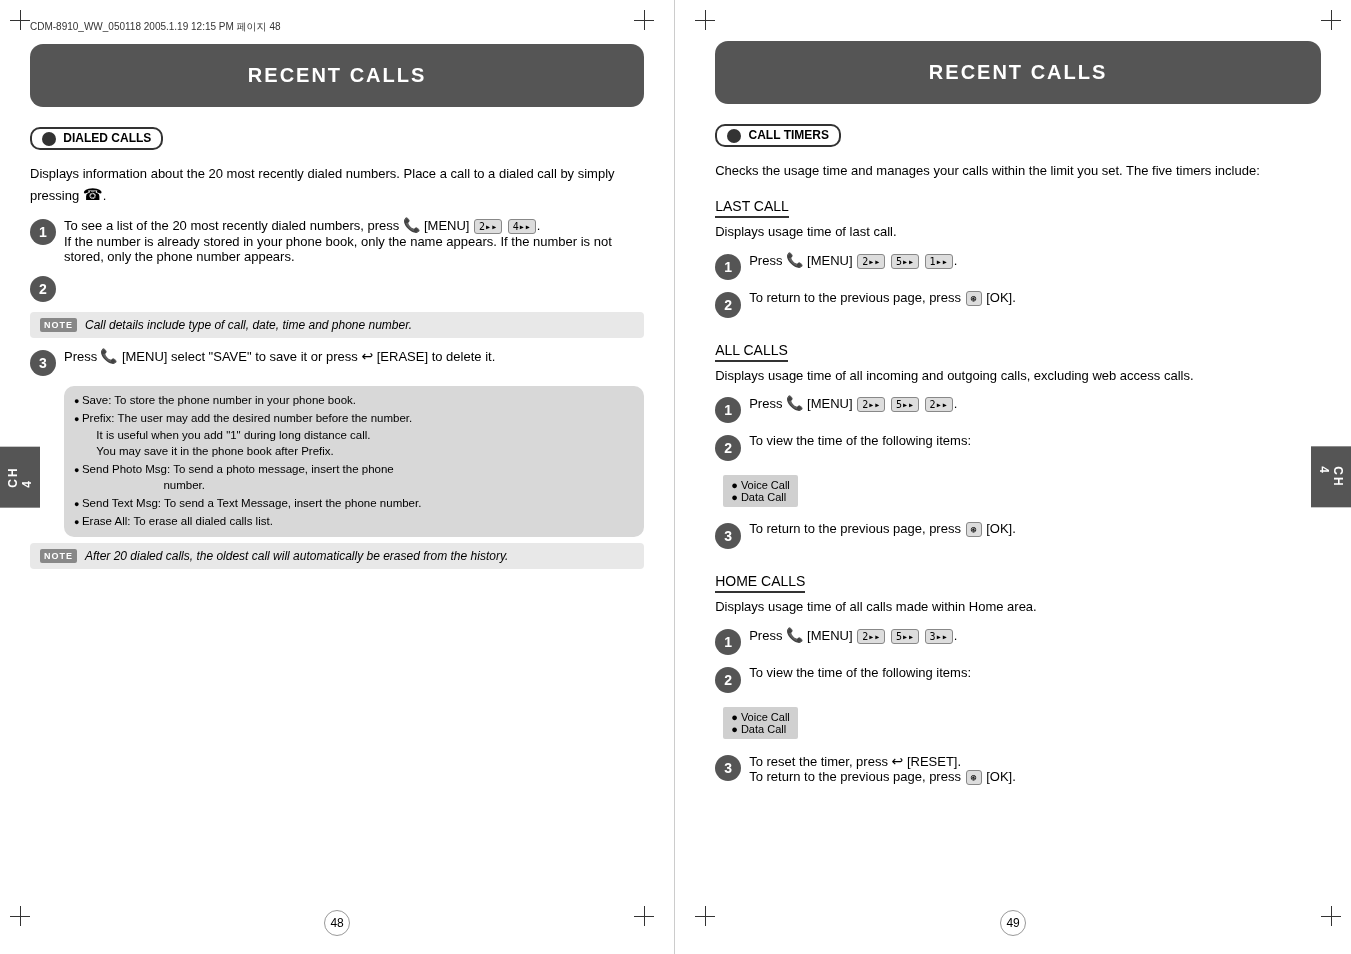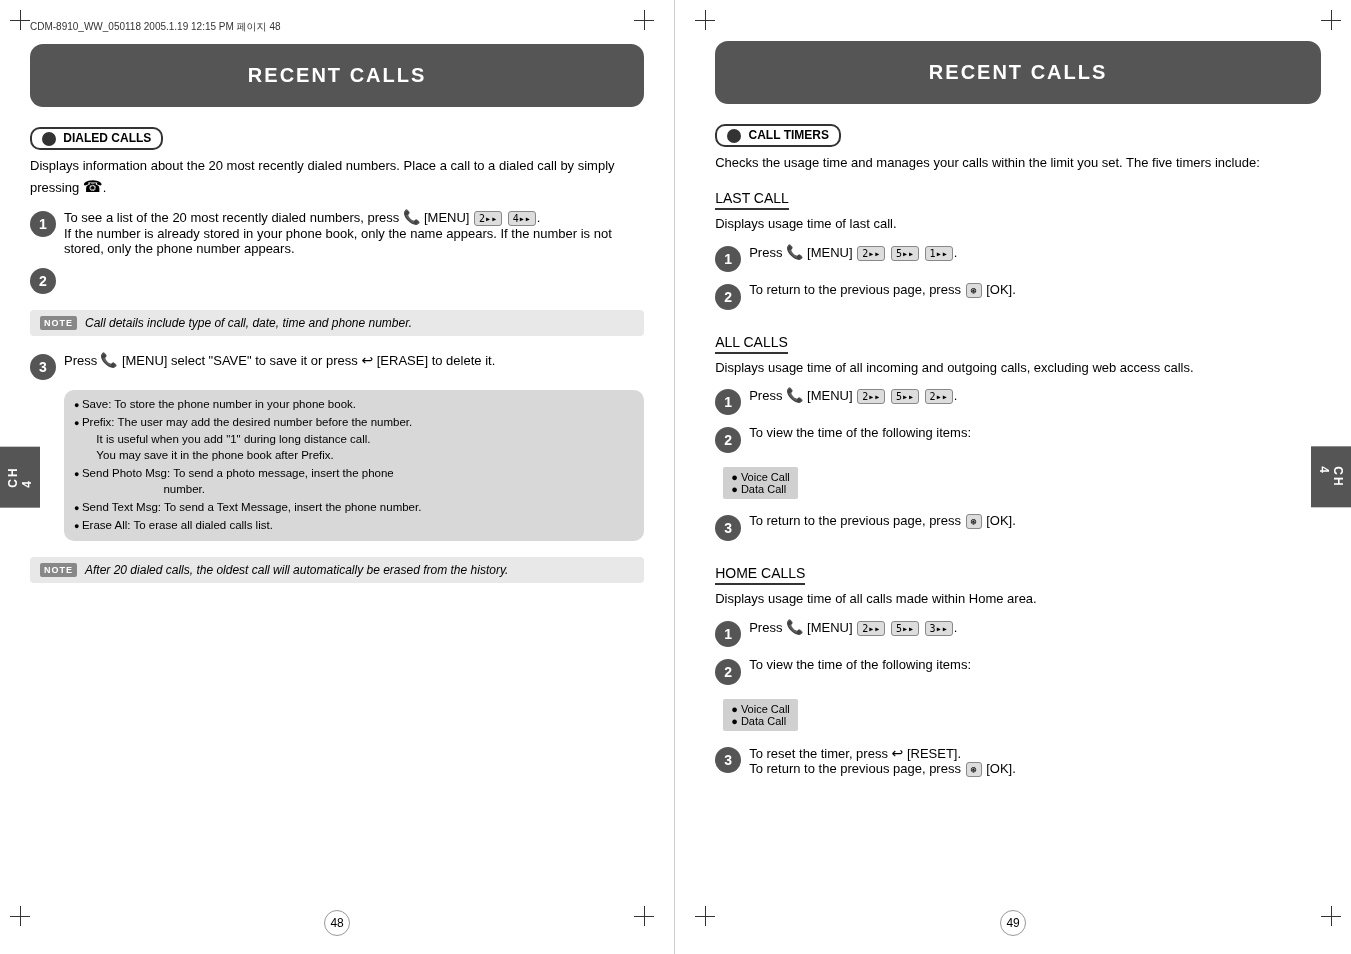--- a/index.html
+++ b/index.html
@@ -43,6 +43,7 @@
       font-size: 12px;
       font-weight: bold;
       color: #000;
+      margin-bottom: 8px;
     }
     .badge-circle {
       display: inline-block;

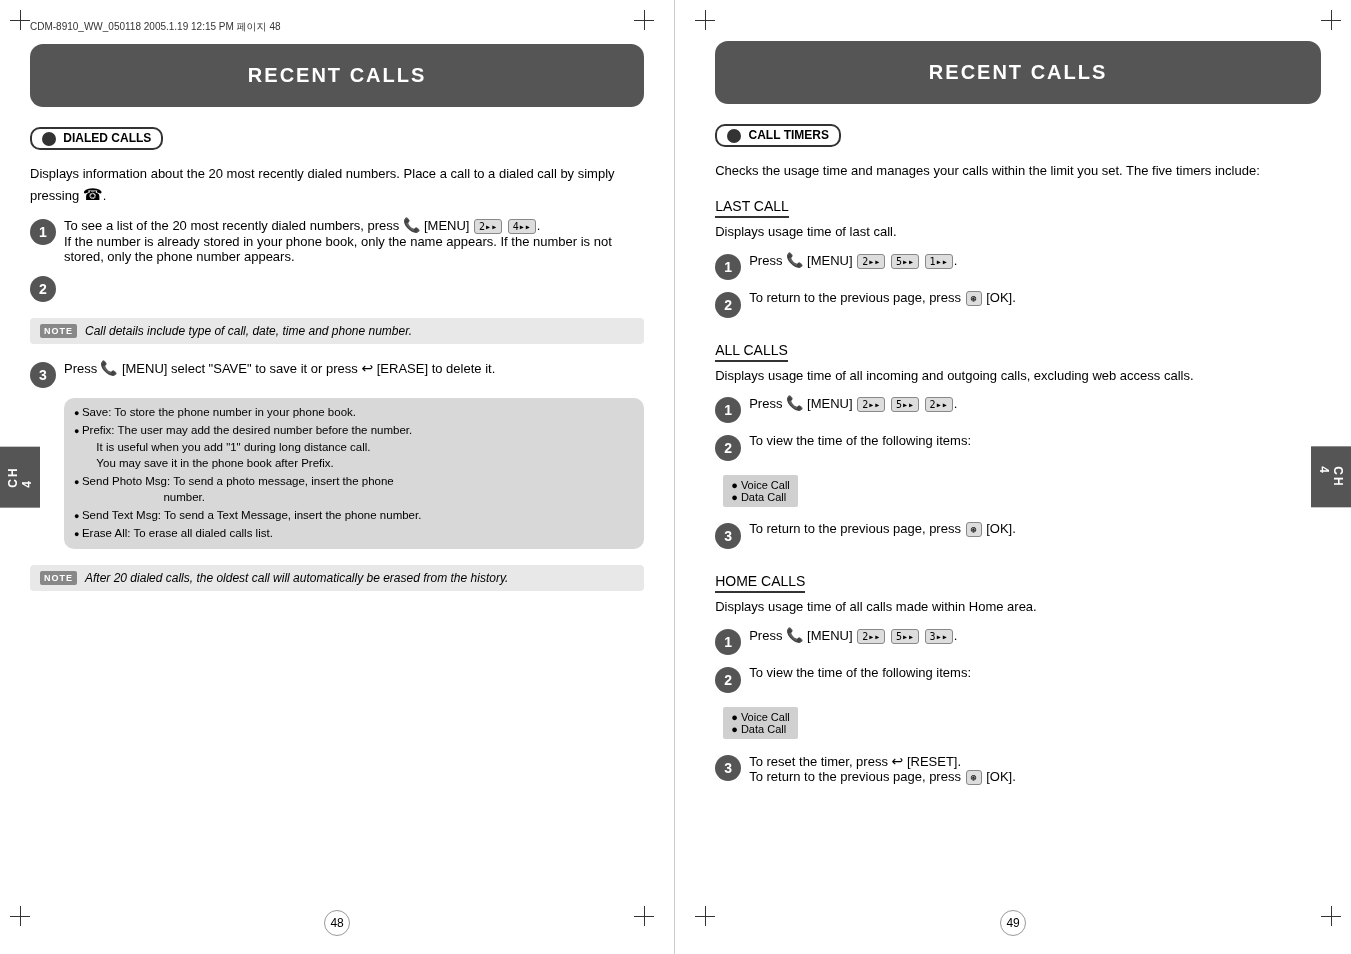--- a/index.html
+++ b/index.html
@@ -84,7 +84,7 @@
       background: #e8e8e8;
       border-radius: 4px;
       padding: 6px 10px;
-      margin: 16px 0;
+      margin: 4px 0;
       font-size: 12px;
       display: flex;
       align-items: center;

